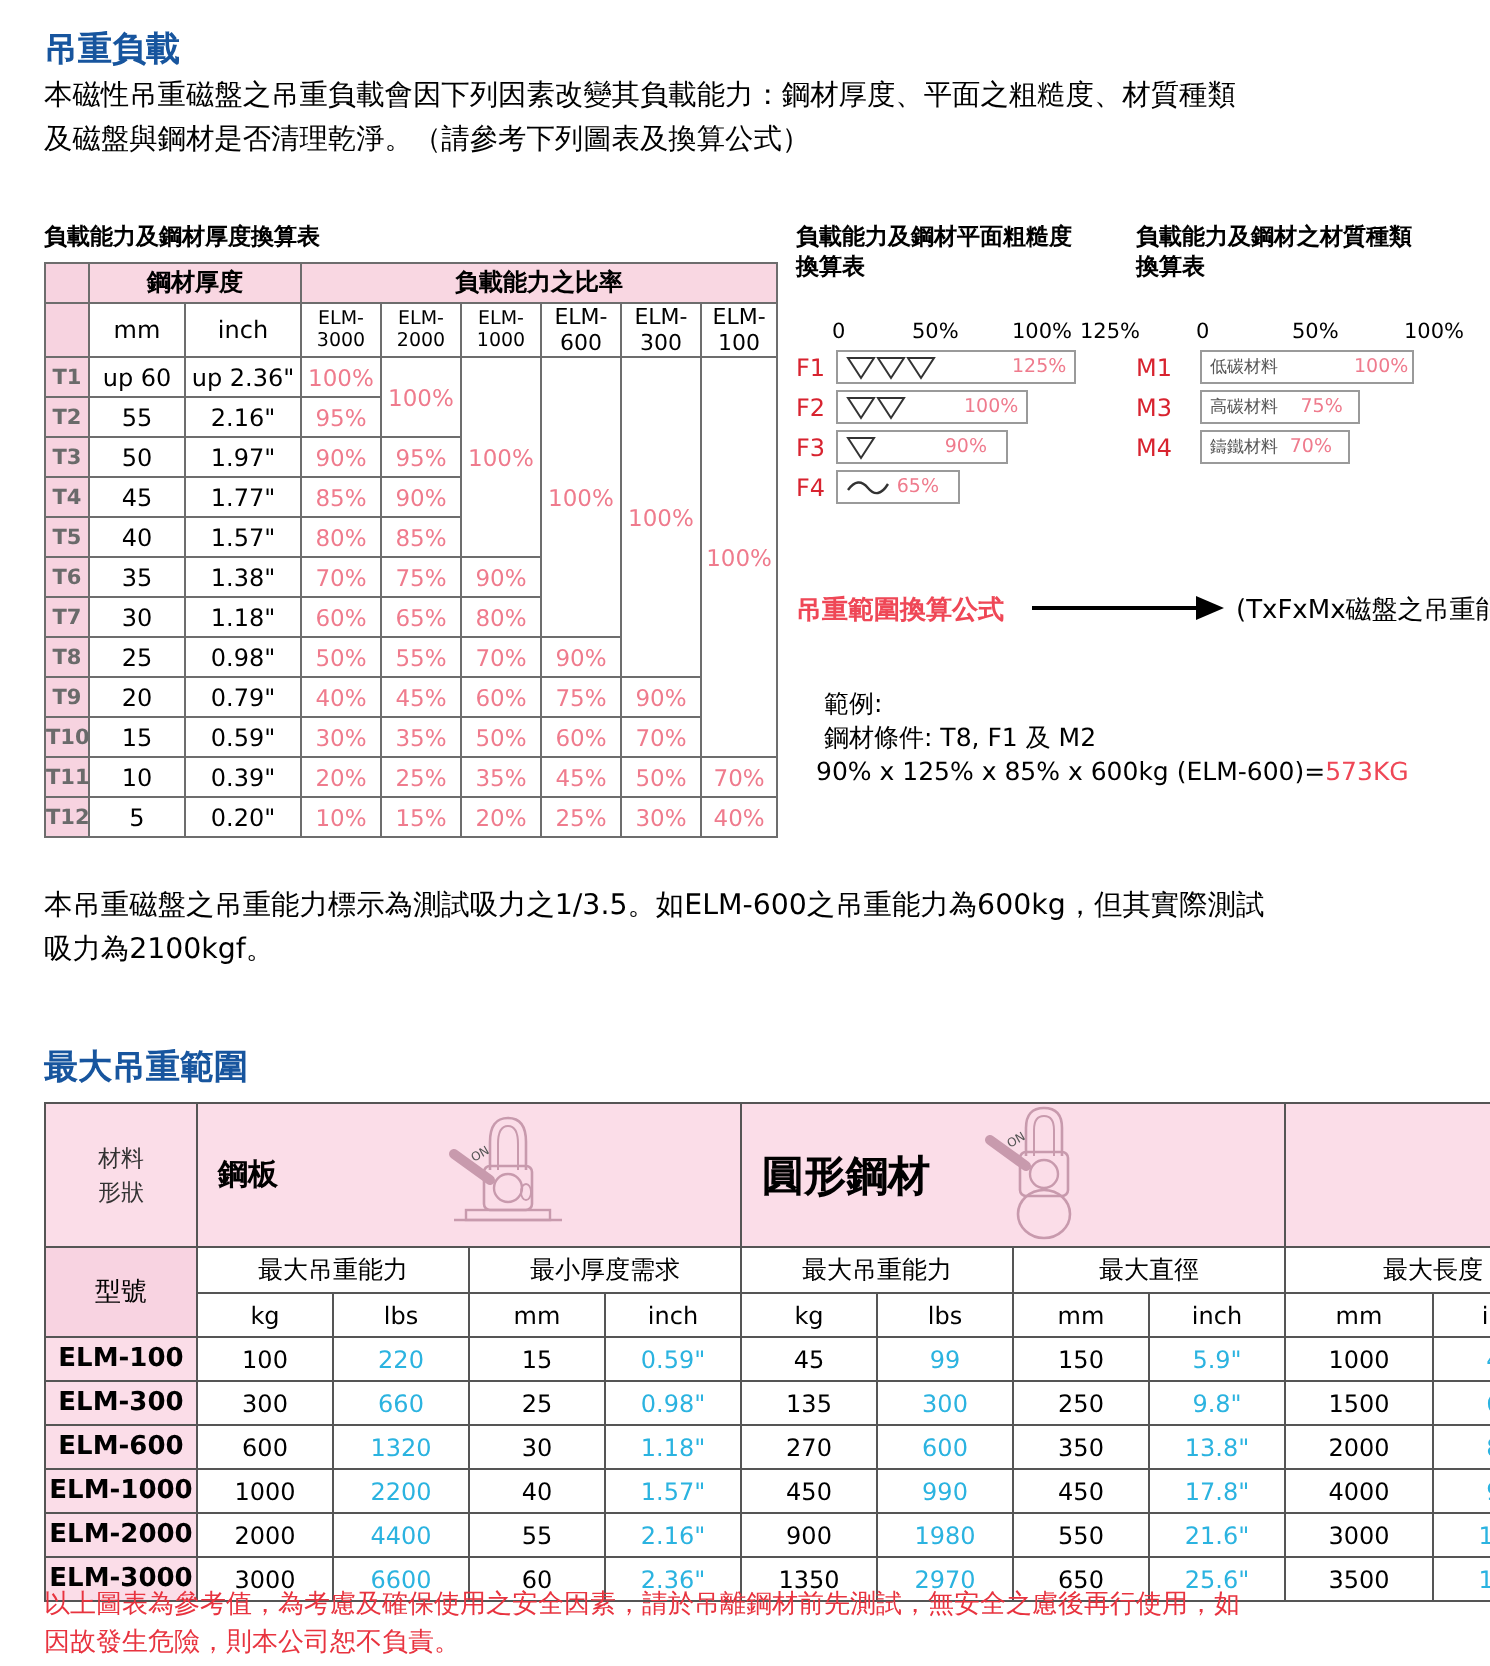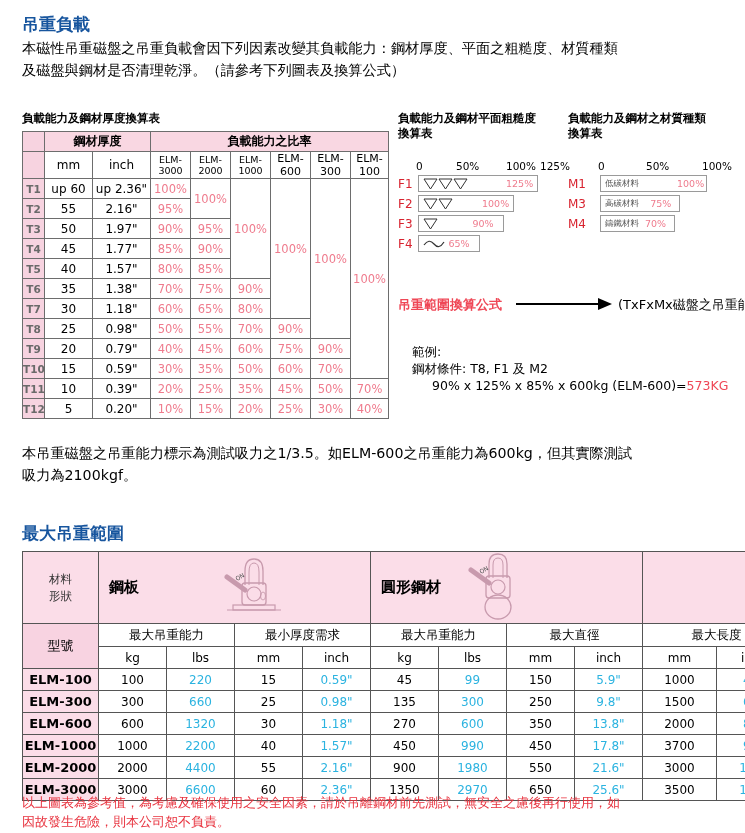--- a/index.html
+++ b/index.html
@@ -376,7 +376,7 @@
 
   <div class="example" style="left:412px;top:343px;">範例:</div>
   <div class="example" style="left:412px;top:360px;">鋼材條件: T8, F1 及 M2</div>
-  <div class="example" style="left:432px;top:377px;">
+  <div class="example" style="left:408px;top:377px;">
     <span>90% x 125% x 85% x 600kg (ELM-600)=</span><span class="kg">573KG</span>
   </div>
 

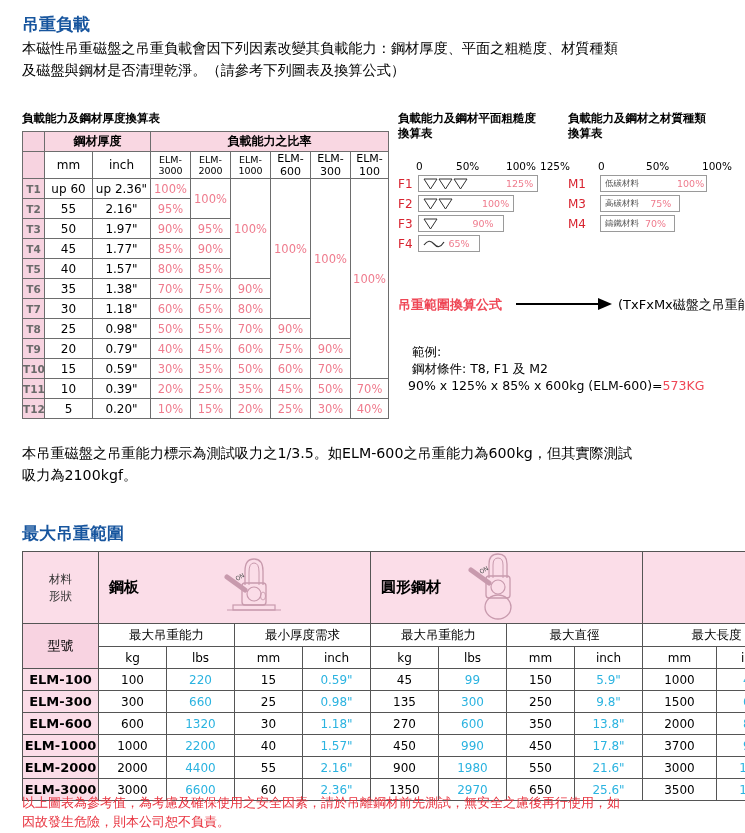--- a/index.html
+++ b/index.html
@@ -420,7 +420,7 @@
           </td>
           <td class="pinkhdr illus" colspan="4">
             <div style="display:flex;align-items:center;justify-content:flex-start;padding-left:10px;">
-              <span style="font-size:15px;font-weight:bold;font-family:Liberation Mono, monospace;">圓形鋼材</span>
+              <span style="font-size:21px;font-weight:bold;font-family:Liberation Mono, monospace;">圓形鋼材</span>
               <span style="margin-left:26px;"><svg width="60" height="68" viewBox="0 0 60 68">
                   <path d="M22 26 L22 12 Q22 2 31 2 Q40 2 40 12 L40 26" fill="none" stroke="#c89aad" stroke-width="1.3"></path>
                   <path d="M26 26 L26 13 Q26 6 31 6 Q36 6 36 13 L36 26" fill="none" stroke="#c89aad" stroke-width="1"></path>

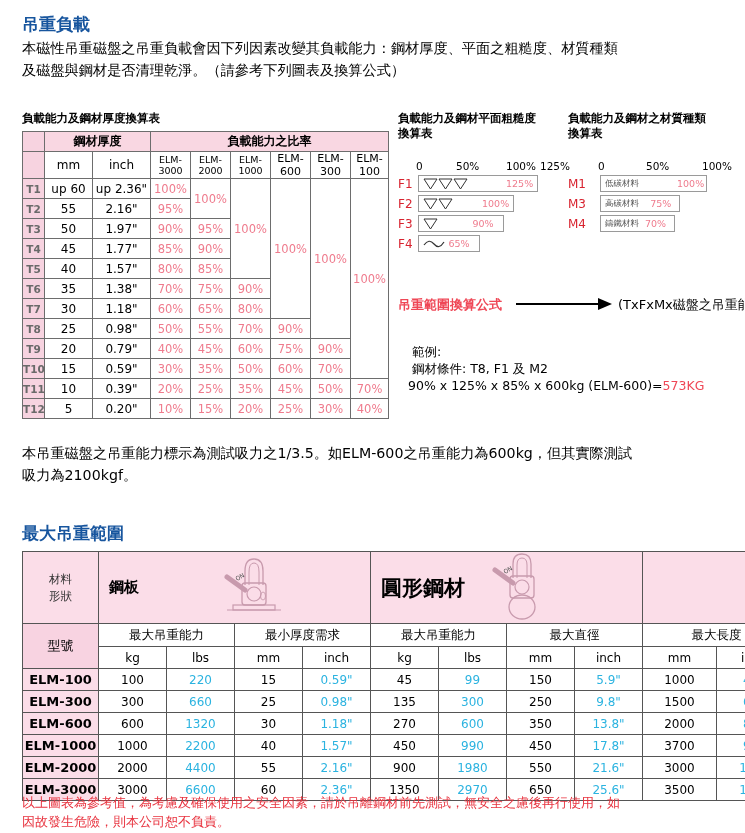--- a/index.html
+++ b/index.html
@@ -503,7 +503,7 @@
           <td class="blue">990</td>
           <td class="blk">450</td>
           <td class="blue">17.8"</td>
-          <td class="blk">3700</td>
+          <td class="blk">4000</td>
           <td class="blue">98"</td>
         </tr>
         <tr>

